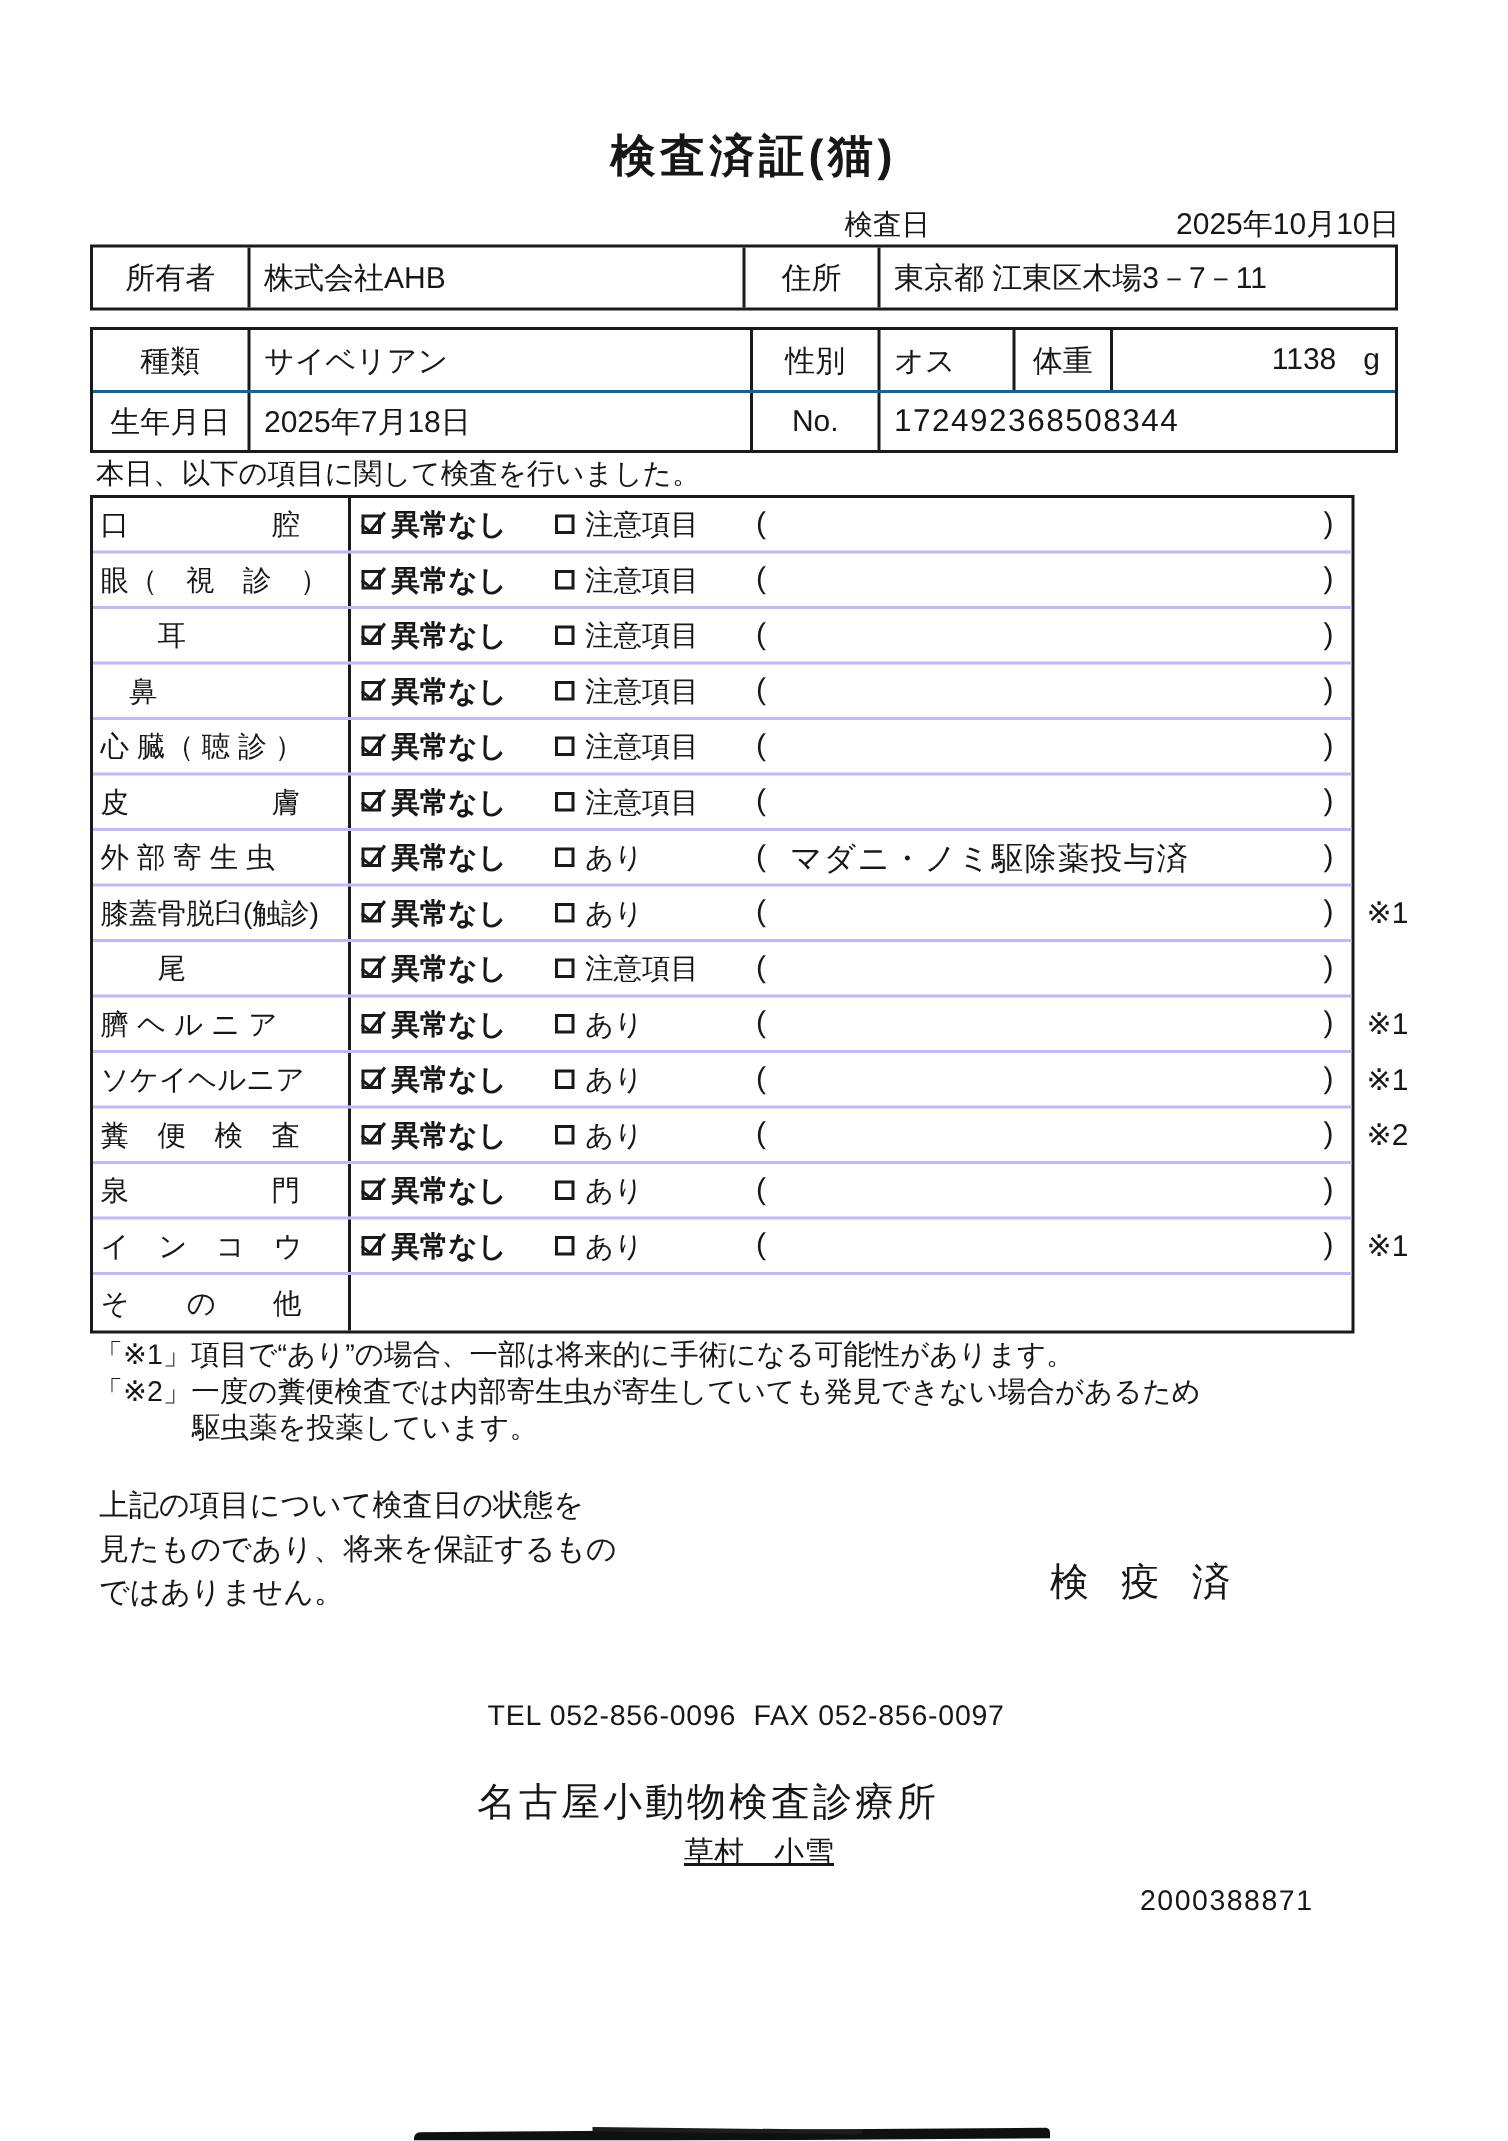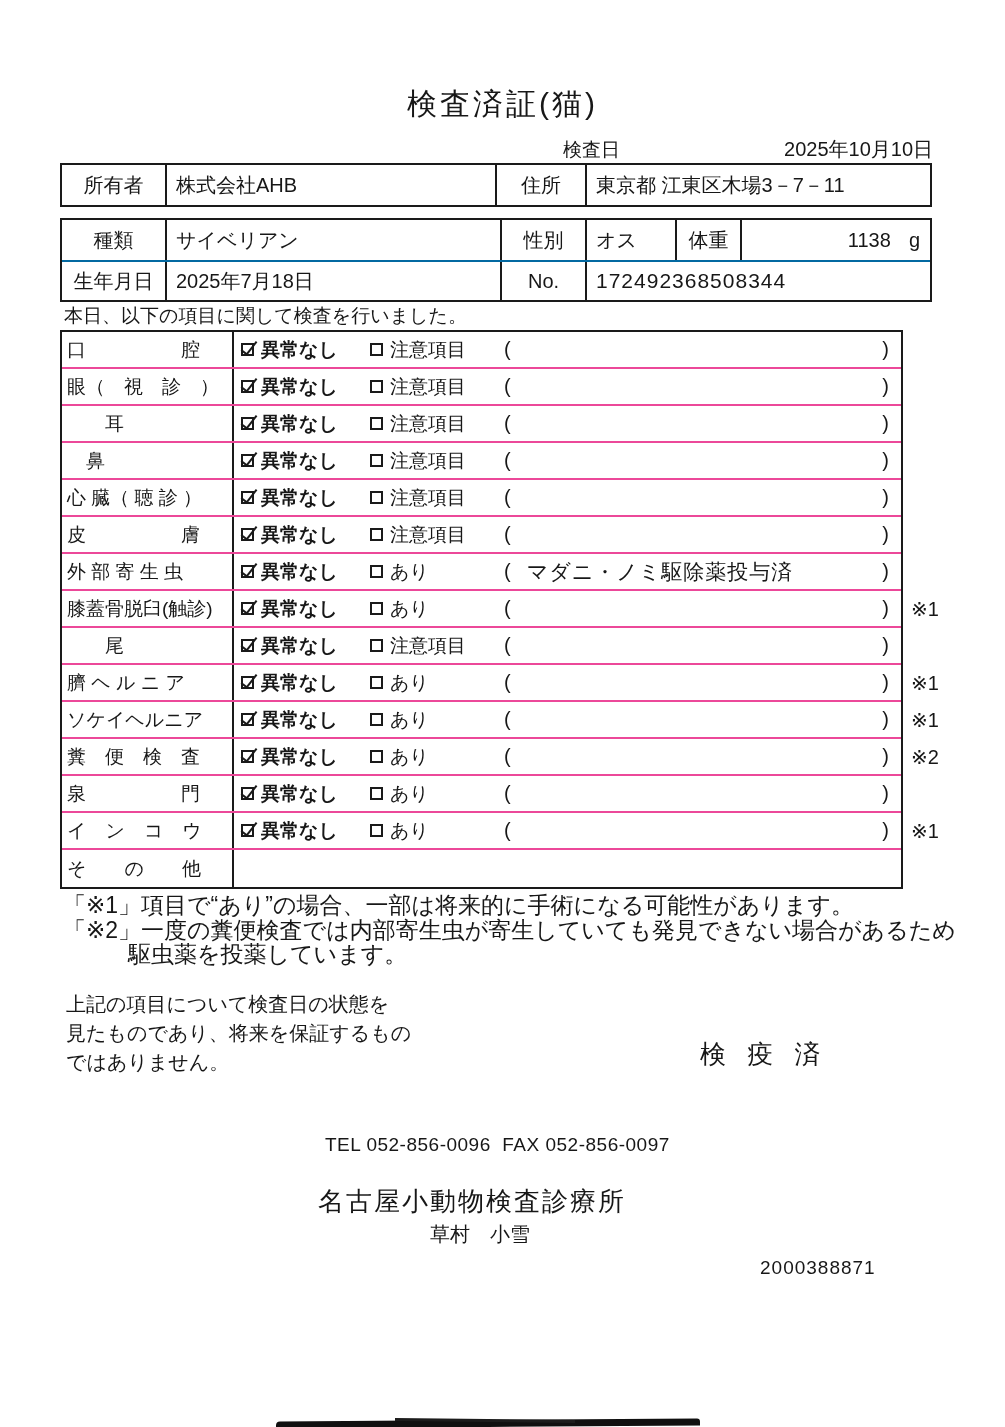--- a/index.html
+++ b/index.html
@@ -9,7 +9,7 @@
     font-family:"Liberation Sans","DejaVu Sans",sans-serif; color:#171717; overflow:hidden;
   }
   .doc-title { position:absolute; top:84px; left:0; width:100%; text-align:center;
-    font-size:30px; letter-spacing:3px; font-weight:400; }
+    font-size:30px; letter-spacing:3px; font-weight:700; }
   .date-label { position:absolute; left:563px; top:137px; font-size:19px; }
   .date-value { position:absolute; right:72px; top:136px; font-size:20px; }
 

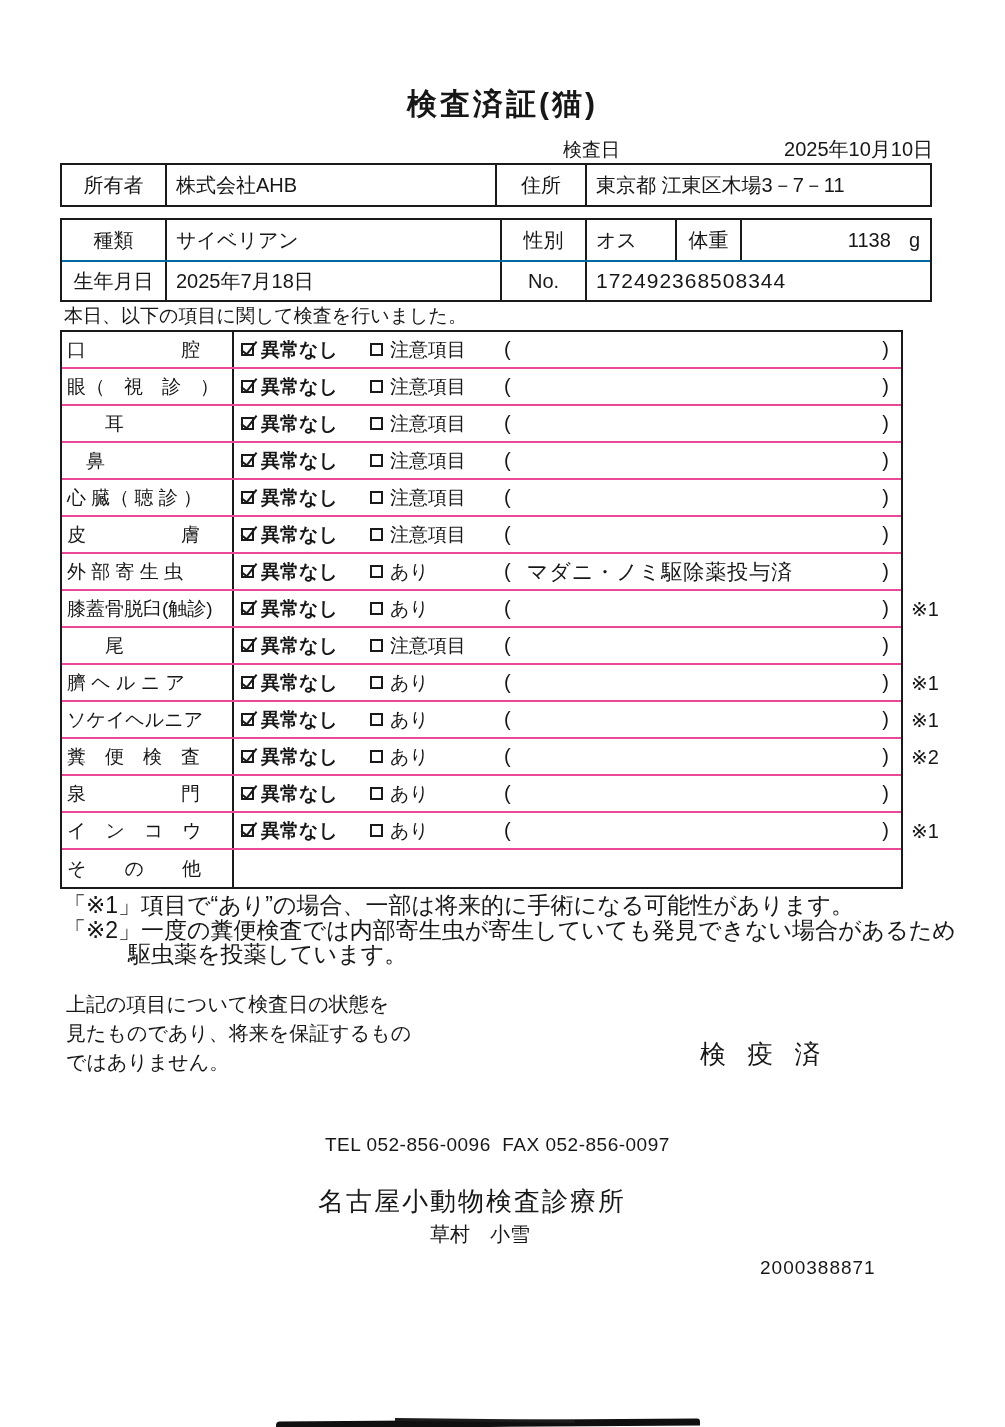--- a/index.html
+++ b/index.html
@@ -40,7 +40,7 @@
   .intro { position:absolute; left:64px; top:303px; font-size:19px; }
 
   .insp-tbl { position:absolute; left:60px; top:330px; width:843px; border:2px solid #1a1a1a; background:#fff; }
-  .trow { position:relative; display:flex; height:37px; border-bottom:2px solid #ec4899; }
+  .trow { position:relative; display:flex; height:37px; border-bottom:2px solid #c4b5fd; }
   .trow:last-child { border-bottom:none; }
   .trow .item { width:172px; border-right:2px solid #1a1a1a; display:flex; align-items:center;
     padding:0 5px; font-size:19px; white-space:pre; overflow:hidden; }

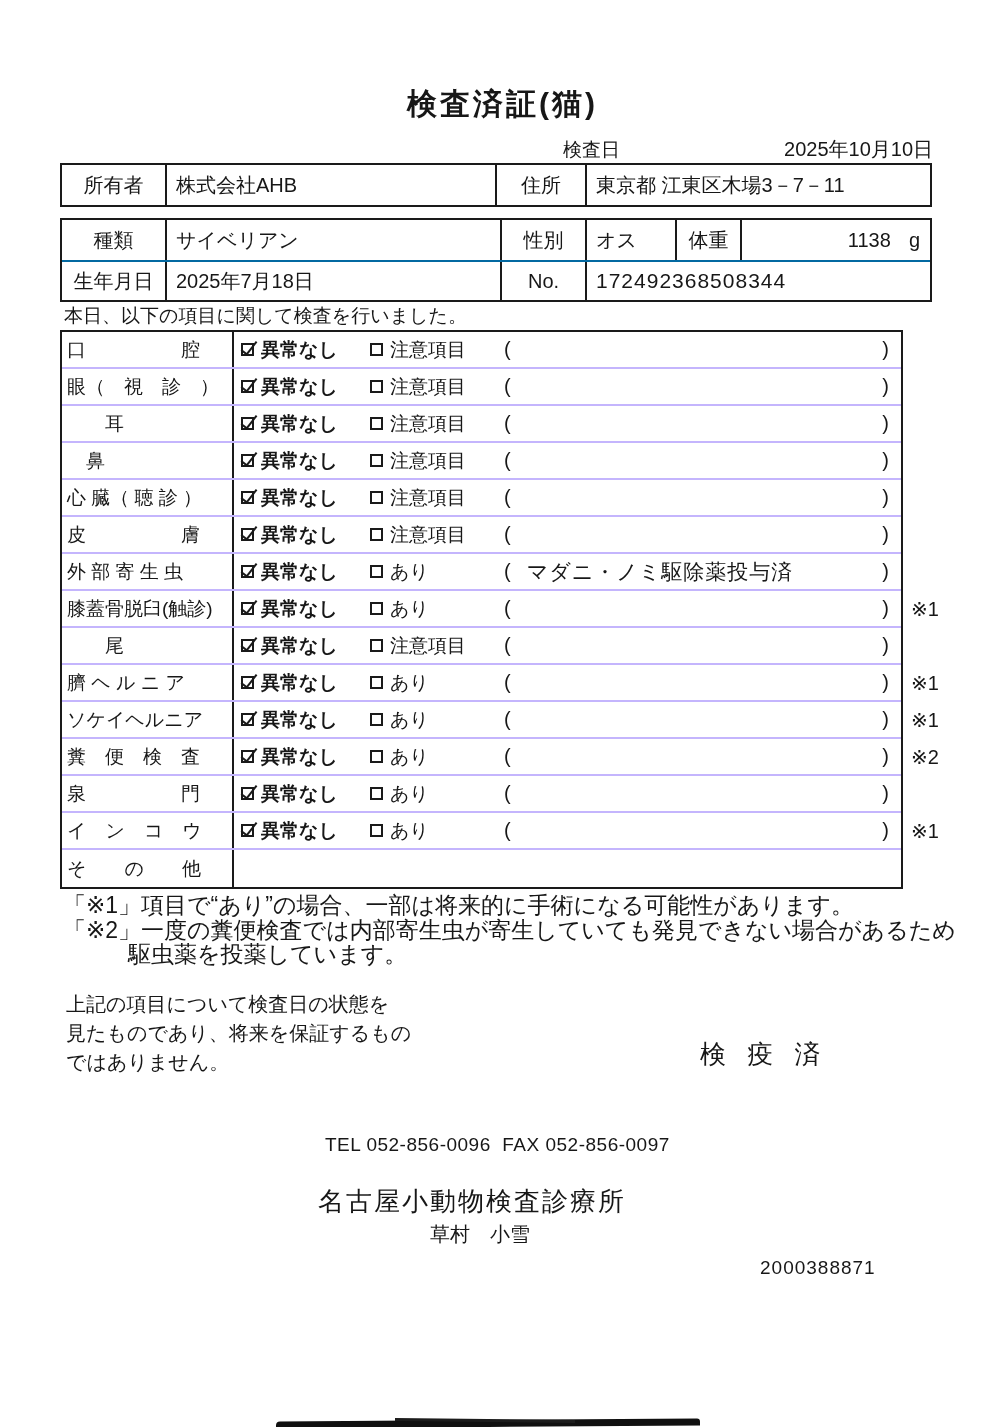--- a/index.html
+++ b/index.html
@@ -58,7 +58,7 @@
   .cb.checked::before { content:""; position:absolute; left:2px; top:-7px; width:6px; height:15px;
     border-right:2px solid #1a1a1a; border-bottom:2px solid #1a1a1a; transform:rotate(38deg); }
 
-  .fnote { position:absolute; font-size:23px; white-space:pre; }
+  .fnote { position:absolute; font-size:19px; white-space:pre; }
   .fnote.l1 { left:63px; top:890px; }
   .fnote.l2 { left:63px; top:915px; }
   .fnote.l3 { left:128px; top:939px; }

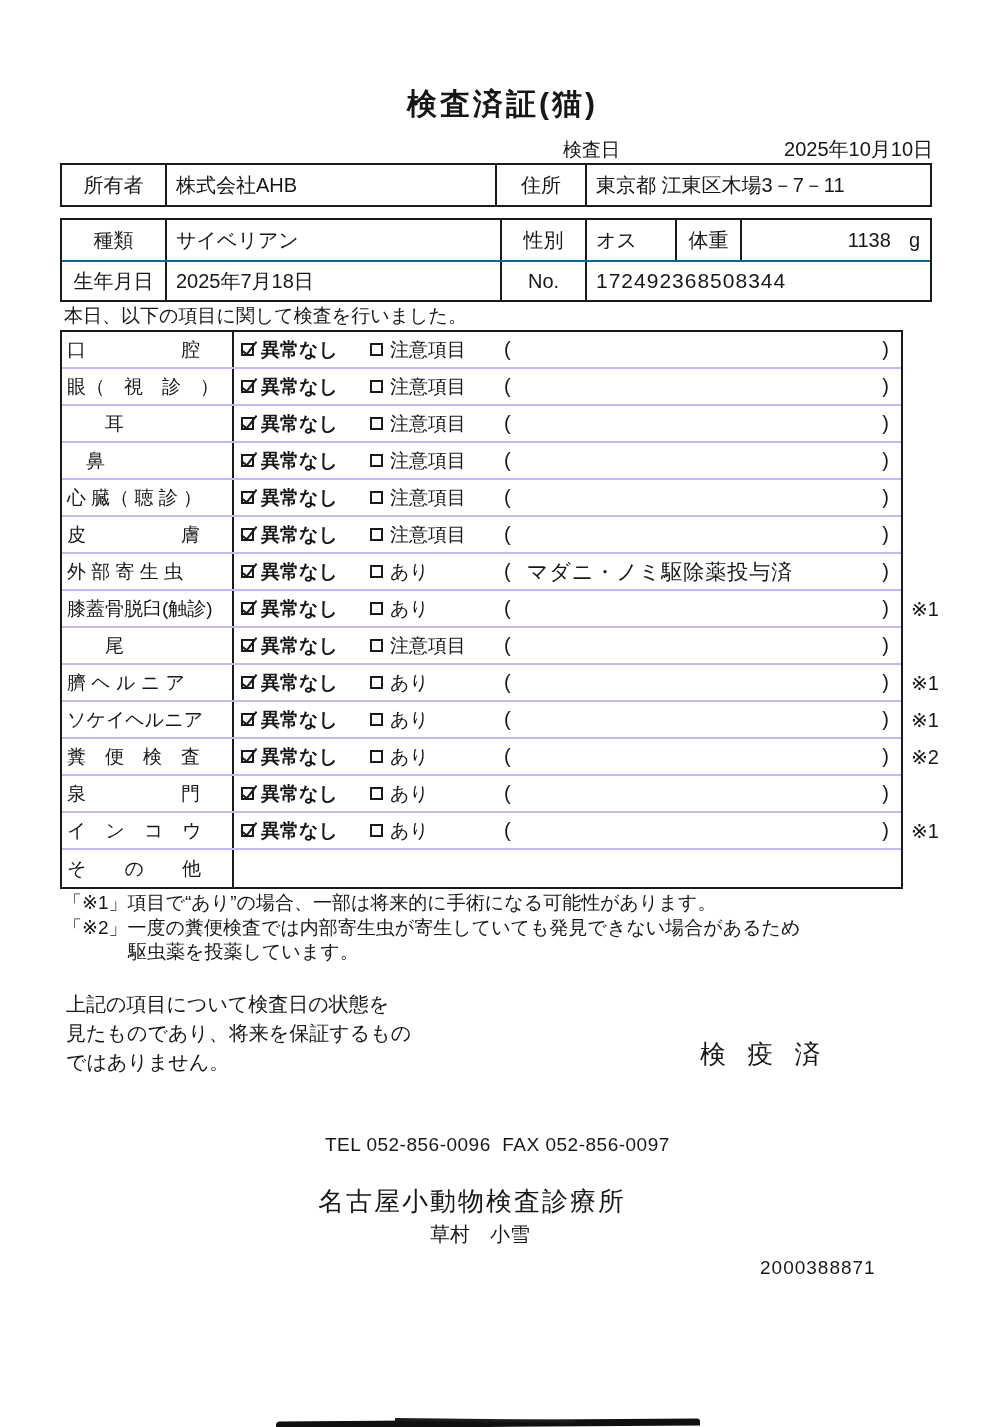--- a/index.html
+++ b/index.html
@@ -69,7 +69,7 @@
   .addr-line { position:absolute; left:320px; top:1090px; font-size:19px; white-space:pre; display:flex; gap:28px; }
   .tel-line { position:absolute; left:325px; top:1134px; font-size:19px; white-space:pre; letter-spacing:0.5px; }
   .clinic { position:absolute; left:318px; top:1184px; font-size:26px; letter-spacing:2px; }
-  .vet { position:absolute; left:430px; top:1221px; font-size:20px; white-space:pre; }
+  .vet { position:absolute; left:456px; top:1221px; font-size:20px; white-space:pre;text-decoration:underline; }
   .serial { position:absolute; left:760px; top:1257px; font-size:19px; letter-spacing:1px; }
 
   .artifact1 { position:absolute; left:276px; bottom:0; width:424px; height:7px;

